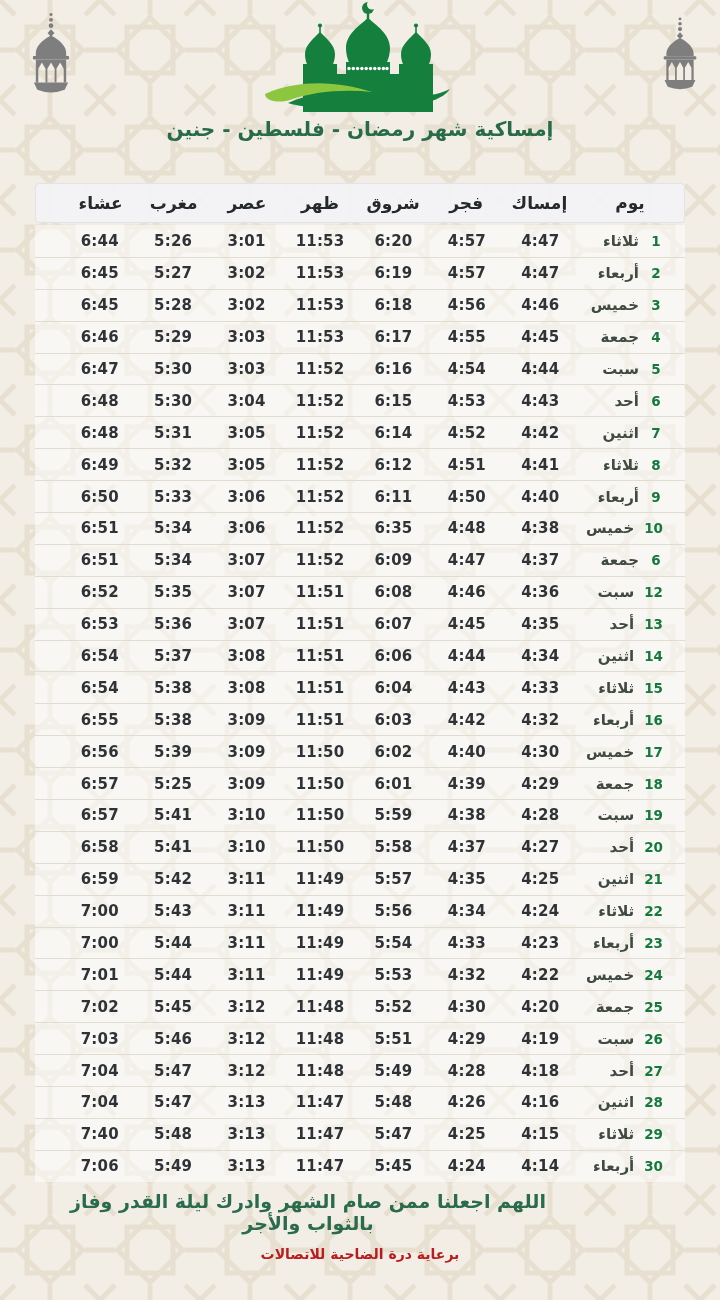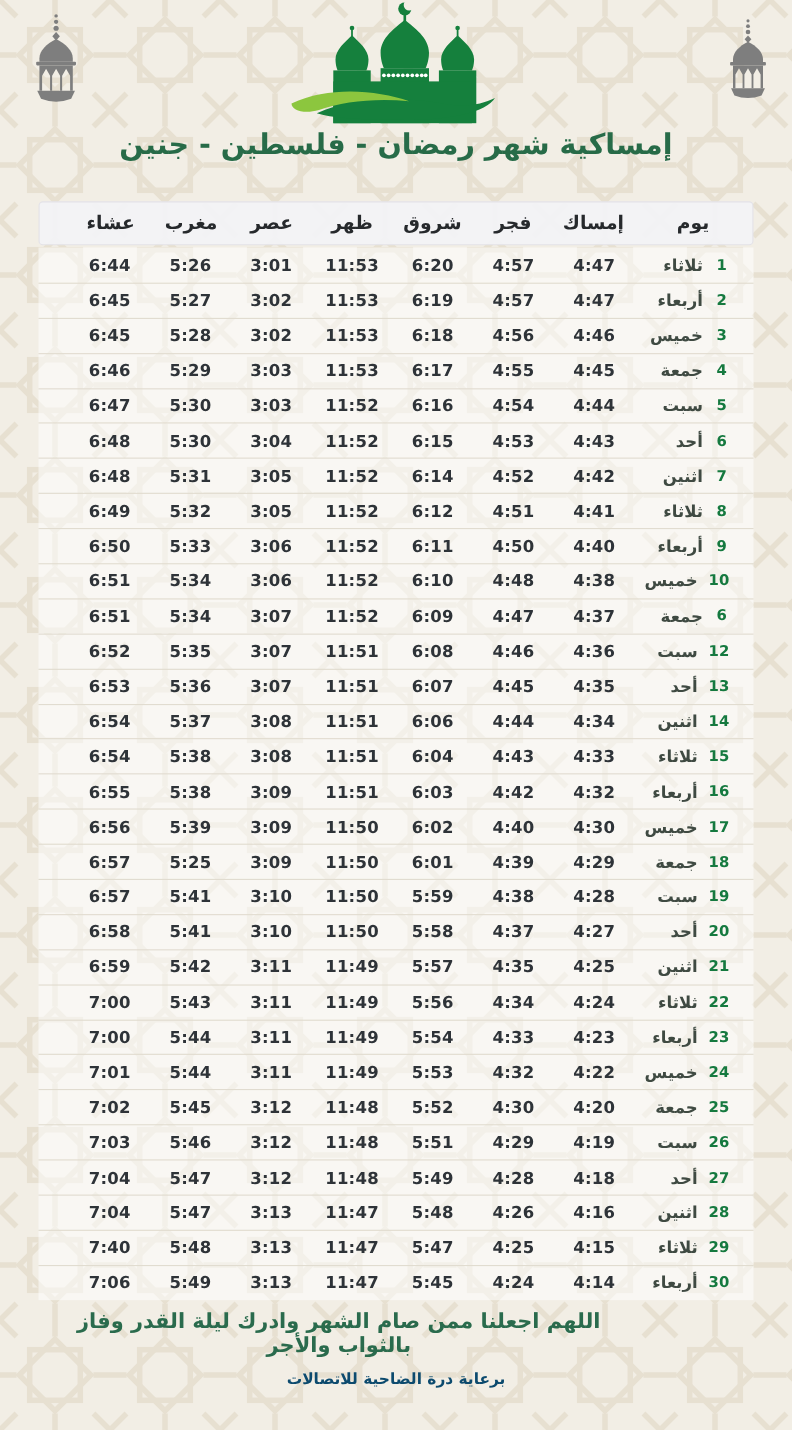--- a/index.html
+++ b/index.html
@@ -19,7 +19,7 @@
 
   .title{
     position:absolute; z-index:1; top:117px; left:0; width:720px;
-    text-align:center; font-size:26px; font-weight:700; color:#276b48;
+    text-align:center; font-size:20px; font-weight:700; color:#276b48;
     letter-spacing:-0.2px;
   }
 

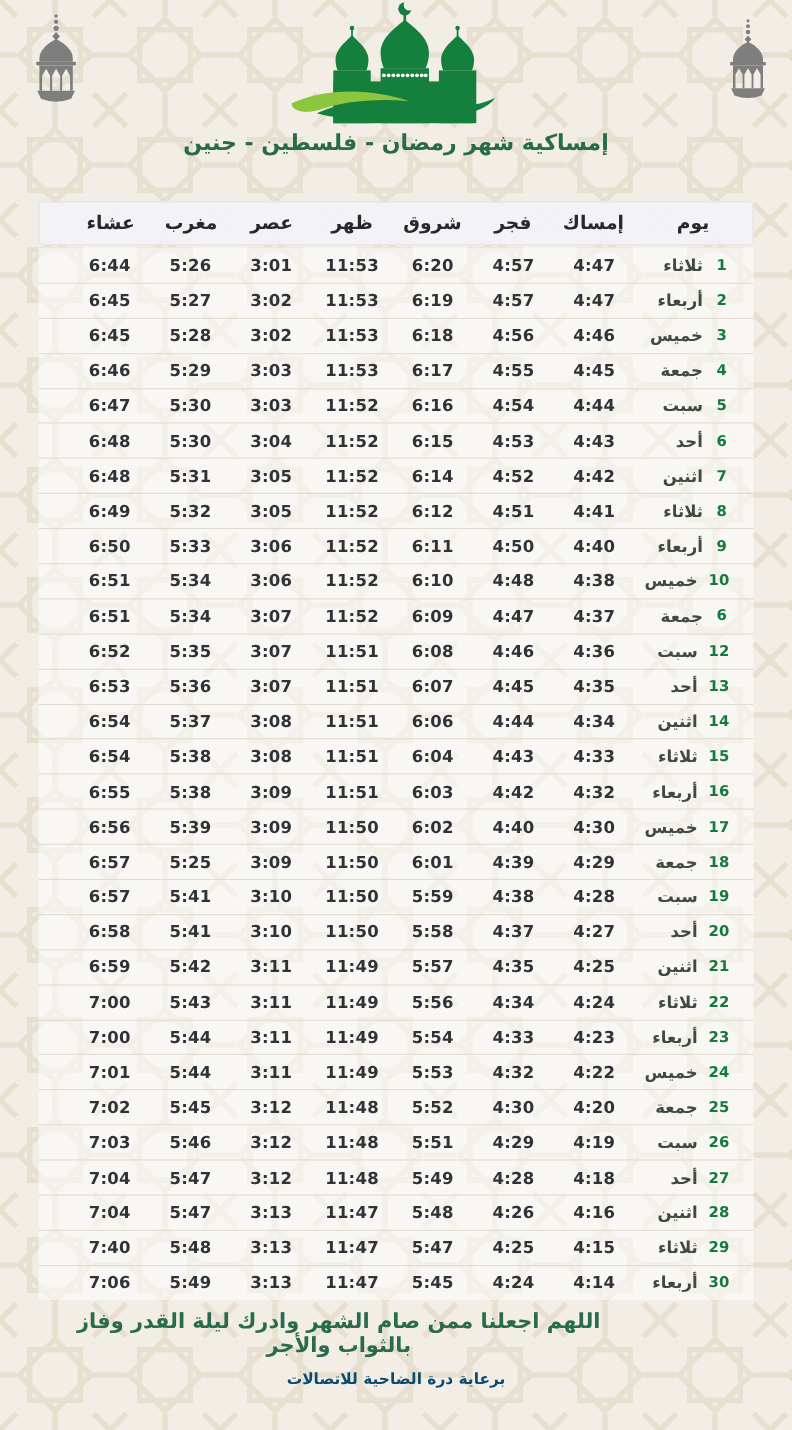--- a/index.html
+++ b/index.html
@@ -304,7 +304,7 @@
       </div>
       <div class="c t">4:38</div>
       <div class="c t">4:48</div>
-      <div class="c t">6:10</div>
+      <div class="c t">6:35</div>
       <div class="c t">11:52</div>
       <div class="c t">3:06</div>
       <div class="c t">5:34</div>

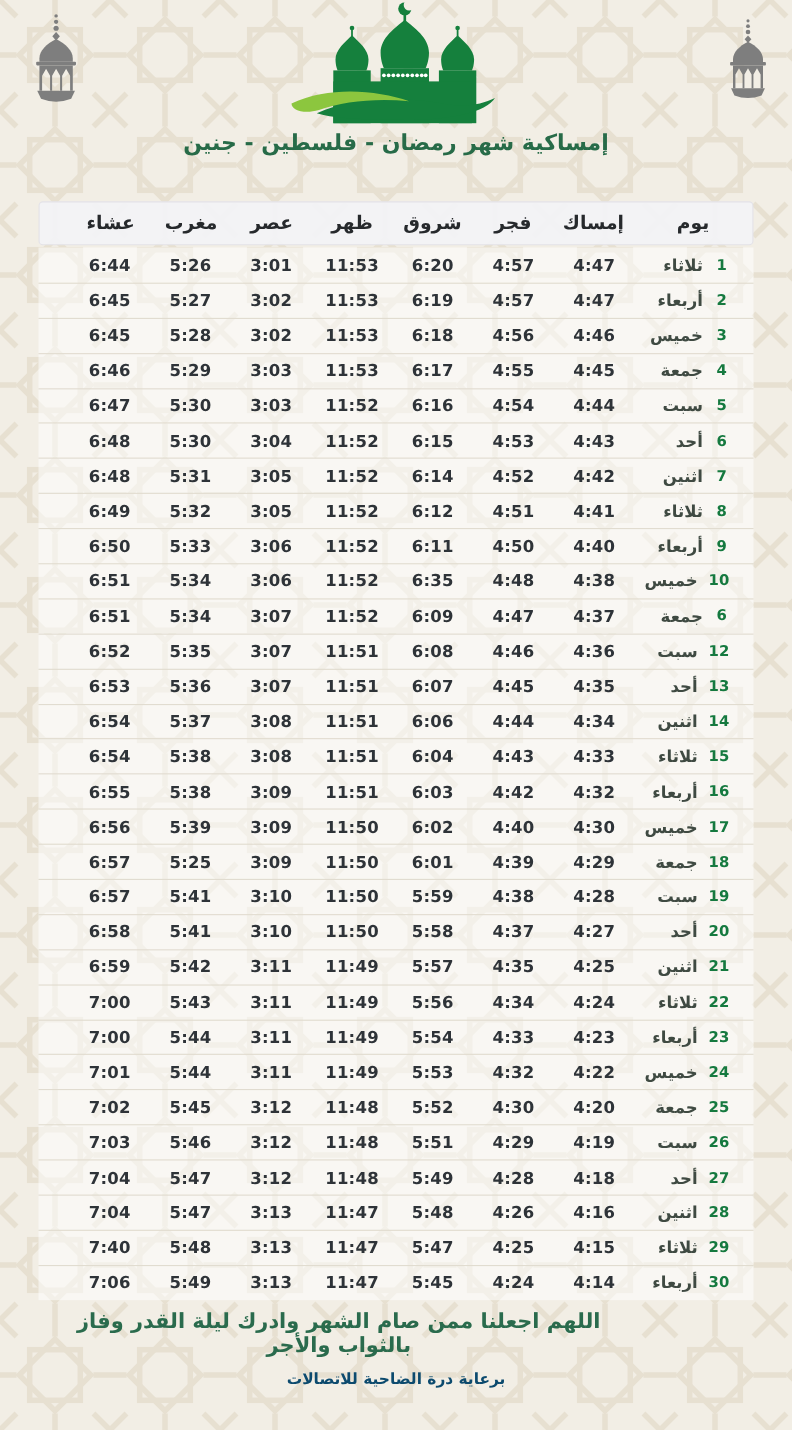--- a/index.html
+++ b/index.html
@@ -56,7 +56,7 @@
   }
   .sponsor{
     position:absolute; z-index:1; top:1246px; left:0; width:720px;
-    text-align:center; font-size:14px; font-weight:700; color:#0c4a6e;
+    text-align:center; font-size:14px; font-weight:700; color:#b91c1c;
   }
 </style>
 </head>

